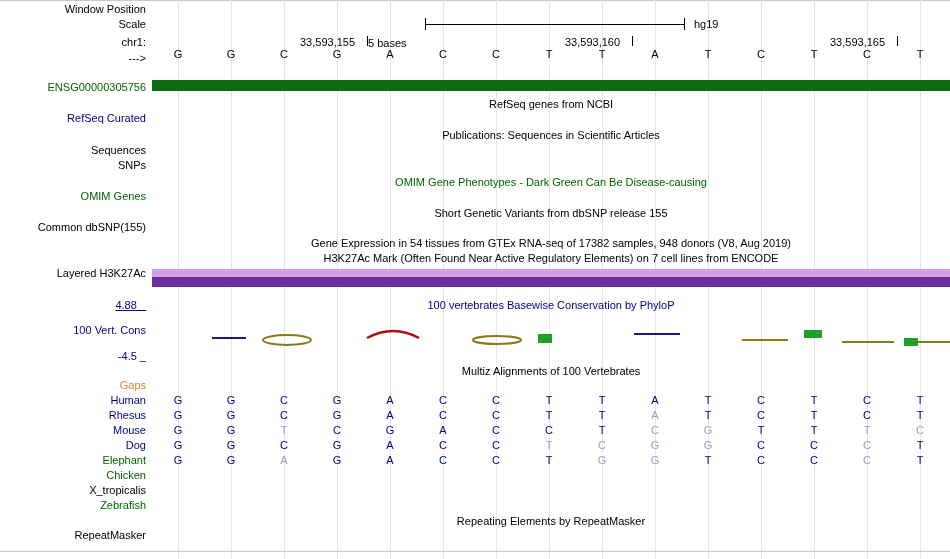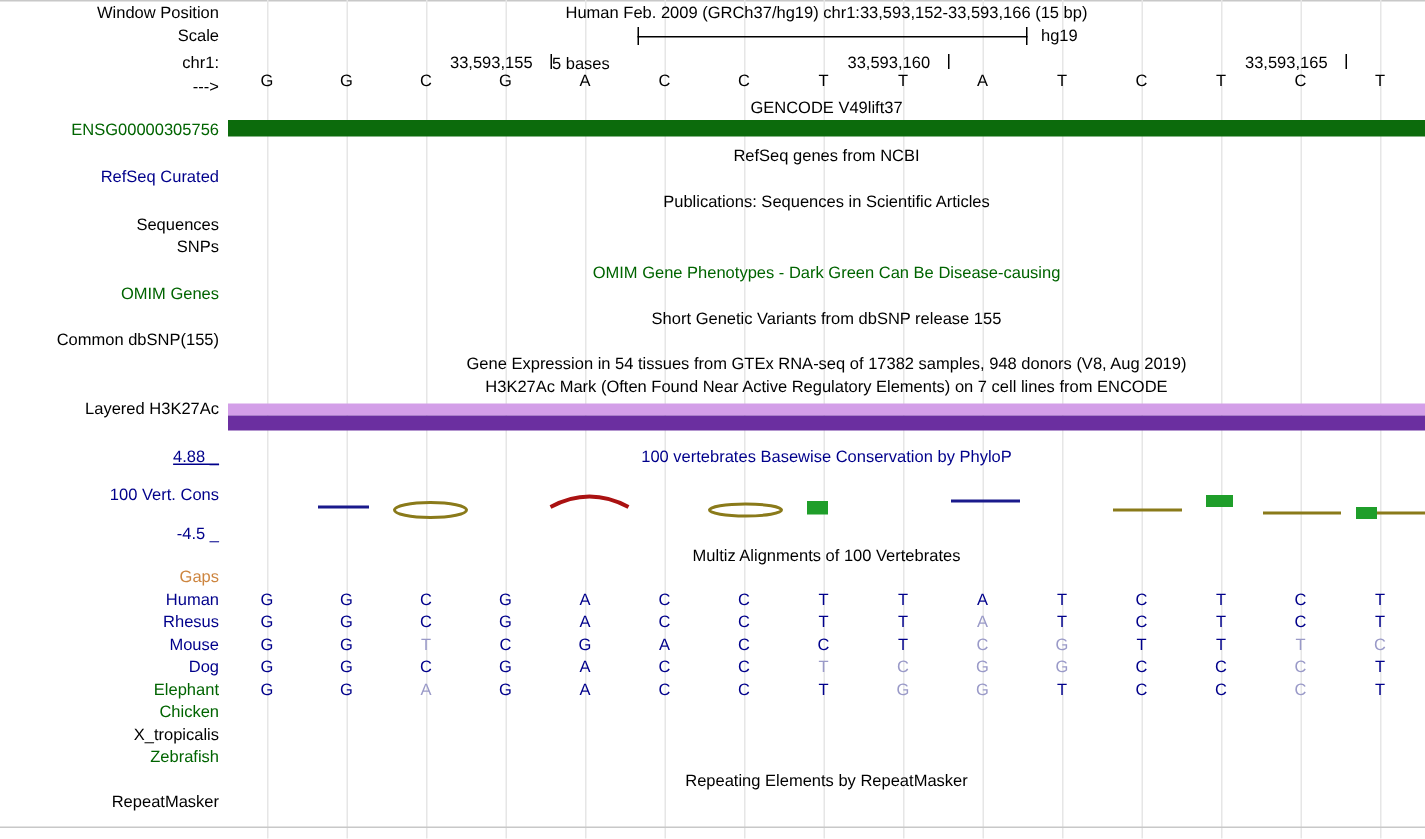--- a/index.html
+++ b/index.html
@@ -172,7 +172,6 @@
       <div class="gridline" style="left:768px;"></div>
     </div>
 
-    <div class="center-text" style="top:3px;">Human Feb. 2009 (GRCh37/hg19)   chr1:33,593,152-33,593,166 (15 bp)</div>
 
     <div class="scalebar-label" style="left:216px; top:18px;margin-top:19px;">5 bases</div>
     <div class="ruler-line" style="left:273px; top:24px; width:260px;"></div>

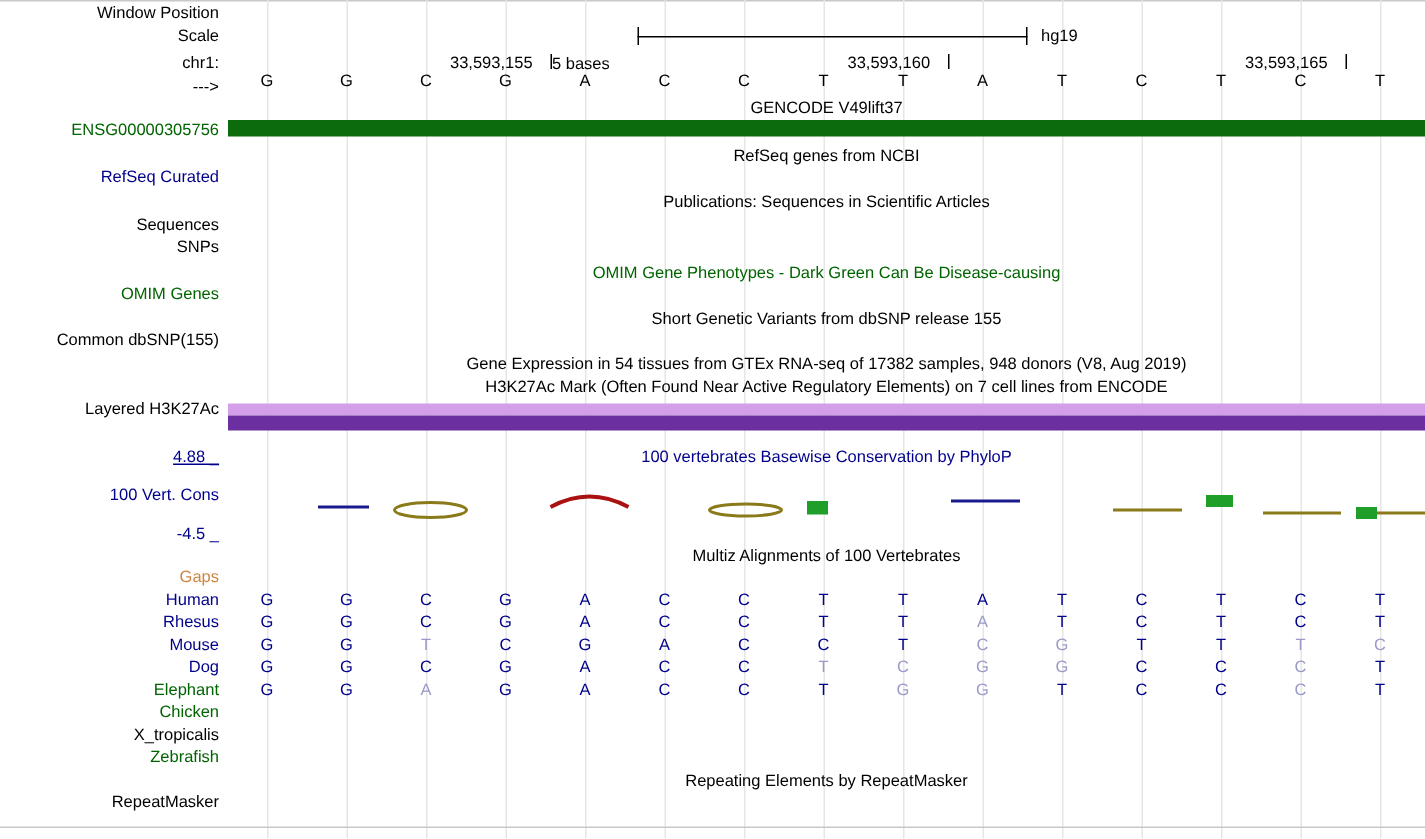--- a/index.html
+++ b/index.html
@@ -204,7 +204,6 @@
     <div class="base" style="left:708px; top:48px;">C</div>
     <div class="base" style="left:761px; top:48px;">T</div>
 
-    <div class="center-text" style="top:66px;">GENCODE V49lift37</div>
 
     <div class="center-text" style="top:98px;">RefSeq genes from NCBI</div>
 

